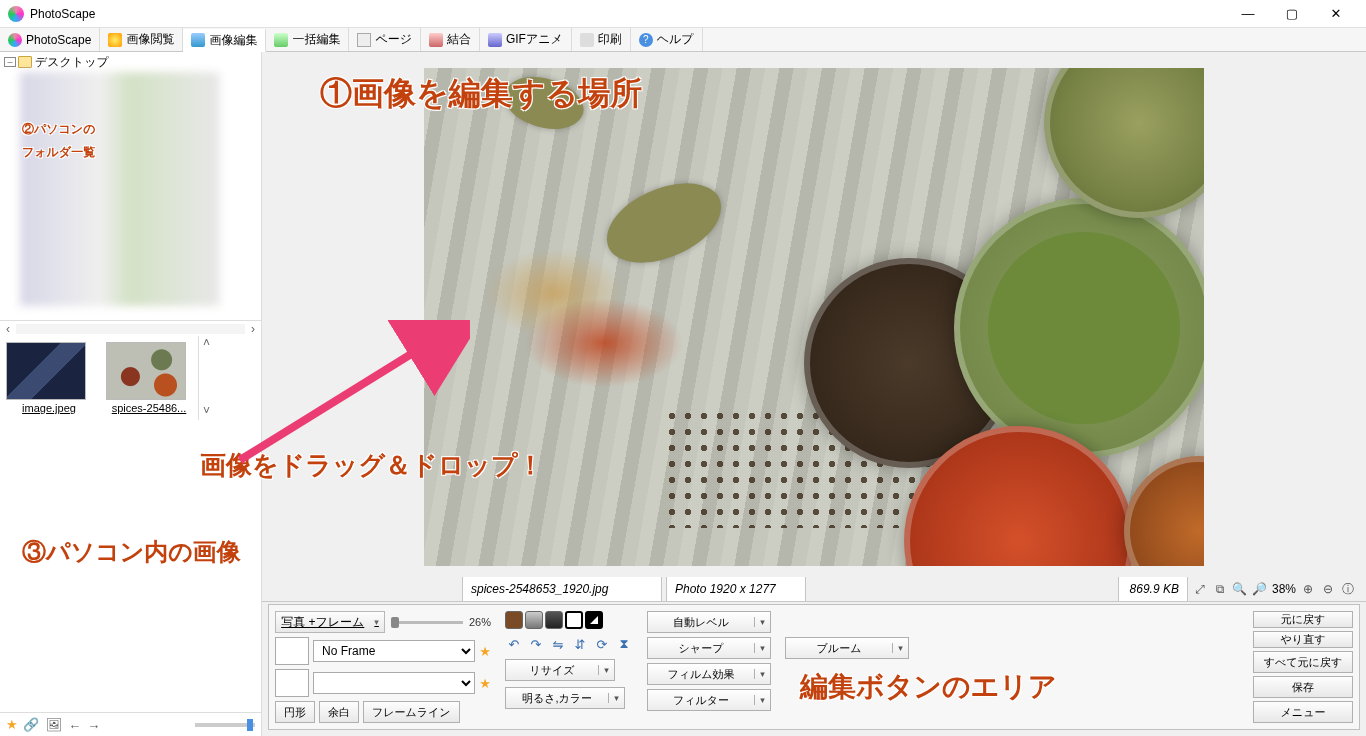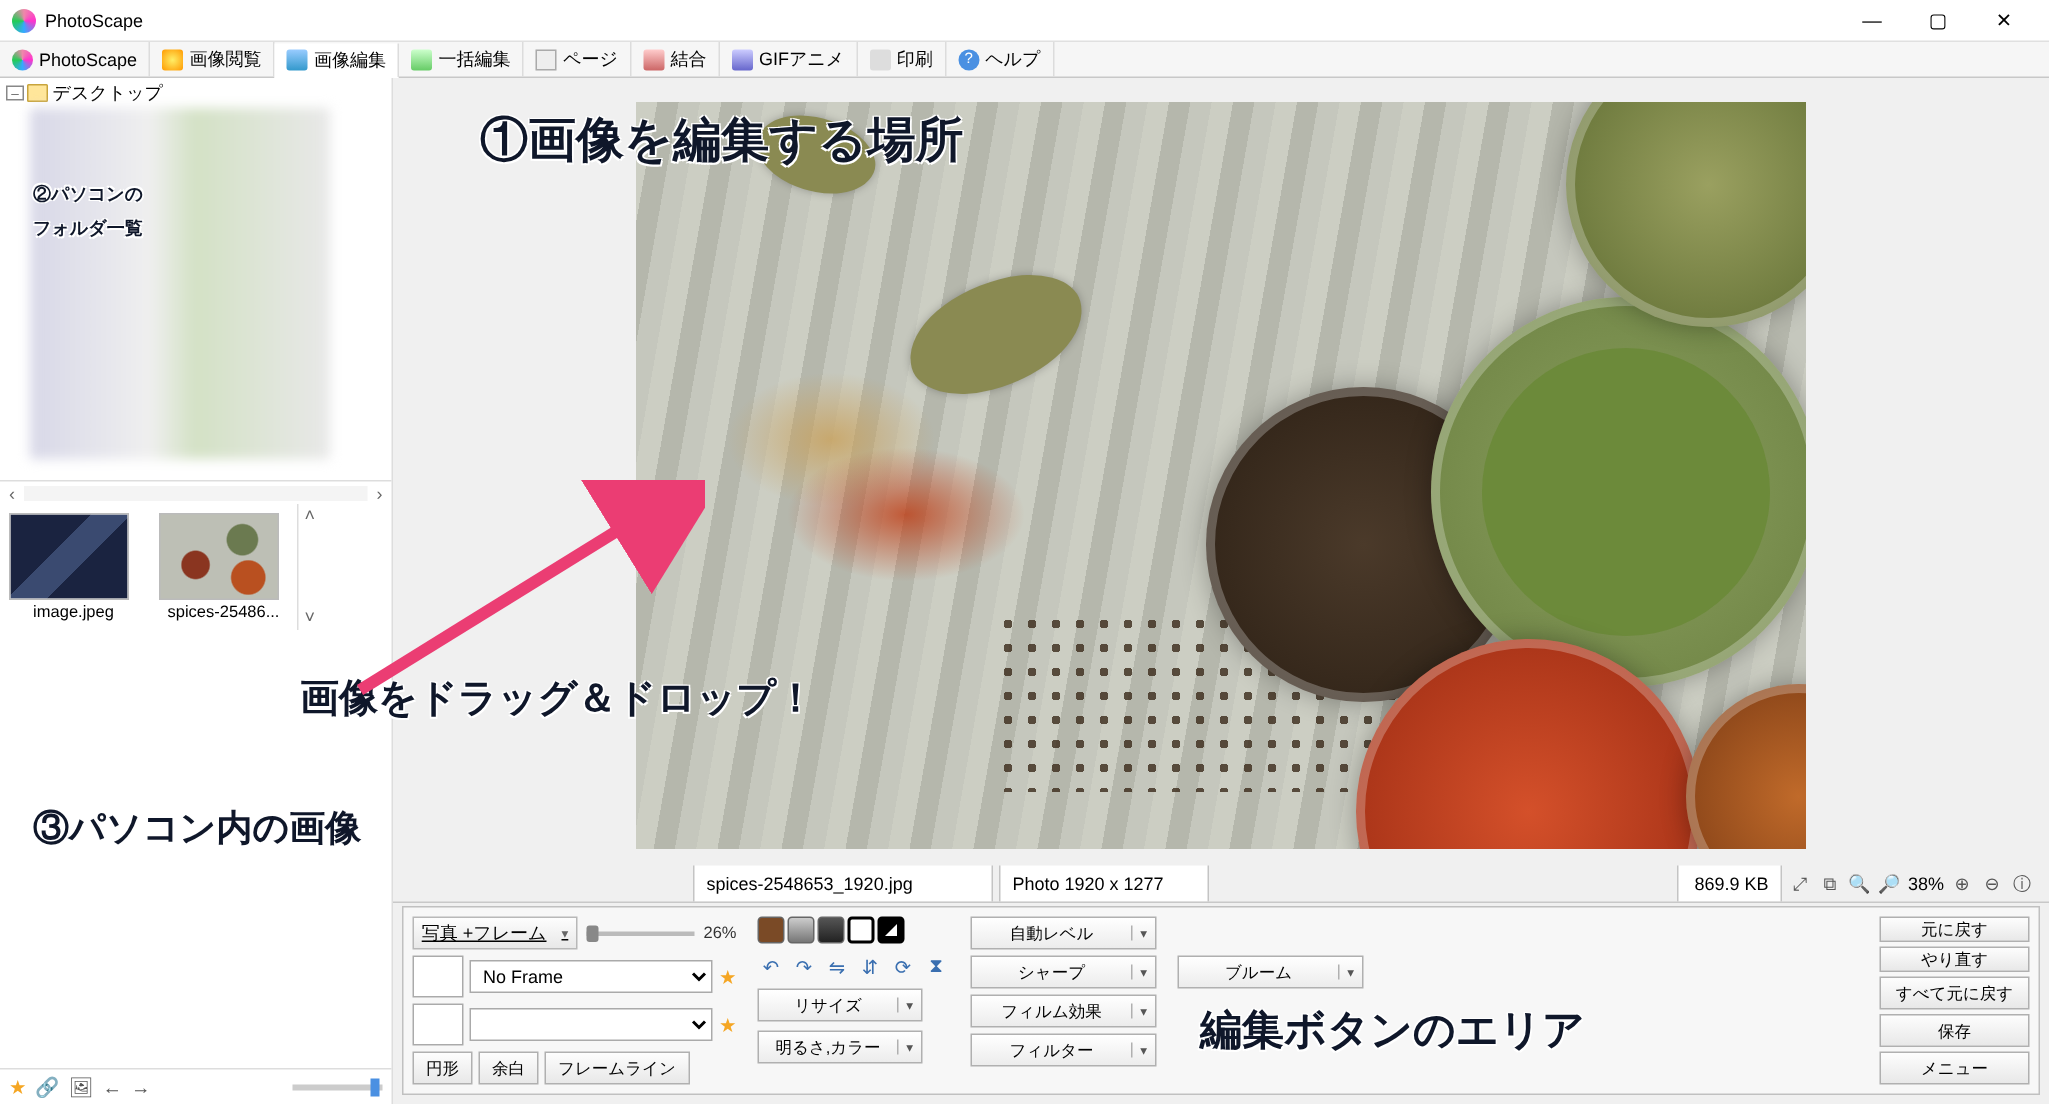--- a/index.html
+++ b/index.html
@@ -89,7 +89,7 @@
  background-size: 16px 16px; opacity:.8;}
 
 
-.annot { position:absolute; color:#0f172a; font-weight:800; text-shadow: -1px -1px 0 #fff,1px -1px 0 #fff,-1px 1px 0 #fff,1px 1px 0 #fff; pointer-events:none;}
+.annot { position:absolute; color:#c2410c; font-weight:800; text-shadow: -1px -1px 0 #fff,1px -1px 0 #fff,-1px 1px 0 #fff,1px 1px 0 #fff; pointer-events:none;}
 .a1{ left:320px; top:72px; font-size:32px;}
 .a2{ left:22px; top:118px; font-size:24px; line-height:1.9;}
 .a3{ left:200px; top:448px; font-size:26px;}

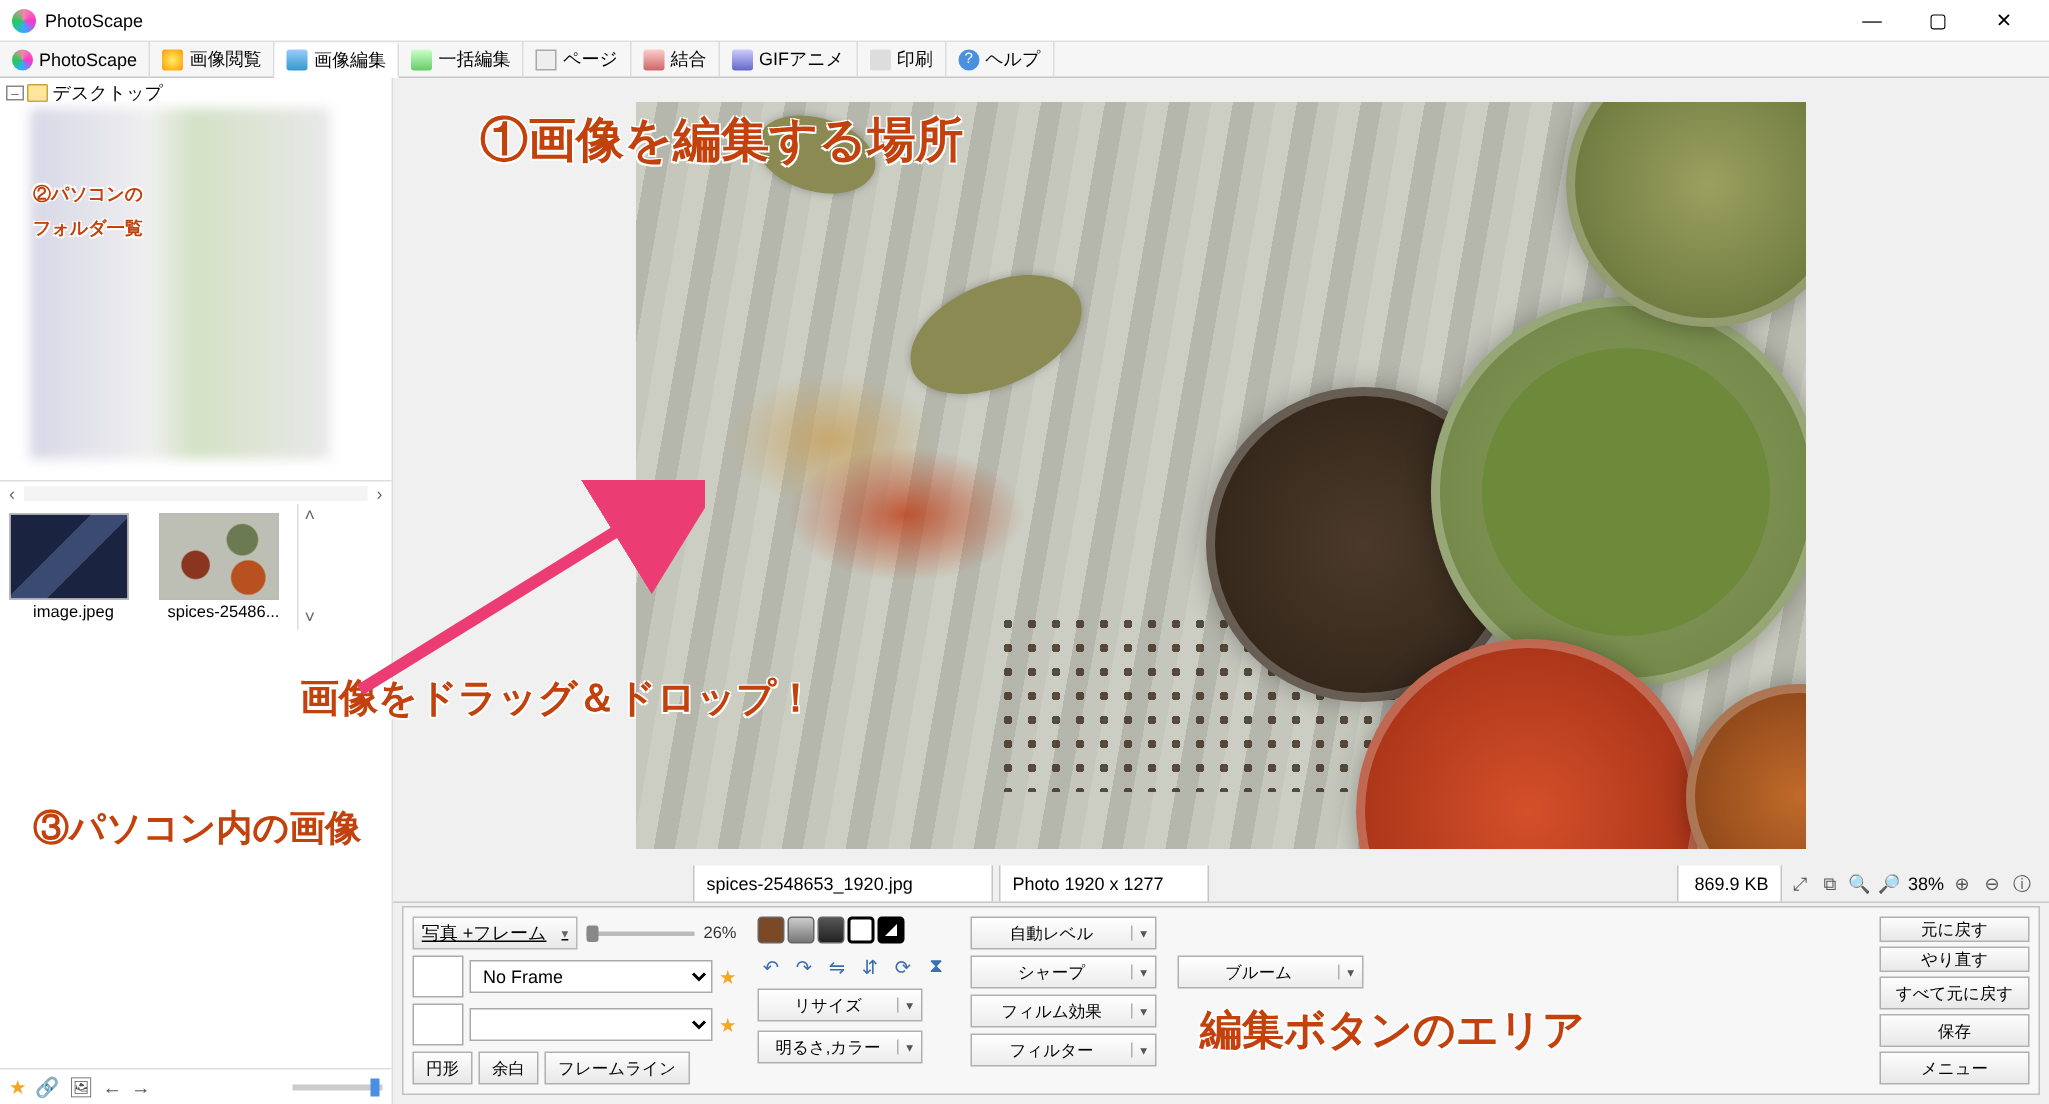--- a/index.html
+++ b/index.html
@@ -56,7 +56,7 @@
   radial-gradient(circle at 30% 60%, #8a3520 0 9px, transparent 10px),
   radial-gradient(circle at 75% 75%, #b95020 0 11px, transparent 12px),
   #bdbfb5; }
-.thumb .cap { font-size:11px; margin-top:2px; white-space: nowrap; overflow: hidden; text-overflow: ellipsis; }
+.thumb .cap { font-size:11px; margin-top:2px; white-space: nowrap; overflow: hidden; text-overflow: ellipsis; text-decoration: underline; }
 .thumbs-scroll { width: 16px; align-self: stretch; display:flex; flex-direction:column; border-left:1px solid #ddd;}
 .thumbs-scroll .arr { height:16px; text-align:center; color:#666;}
 

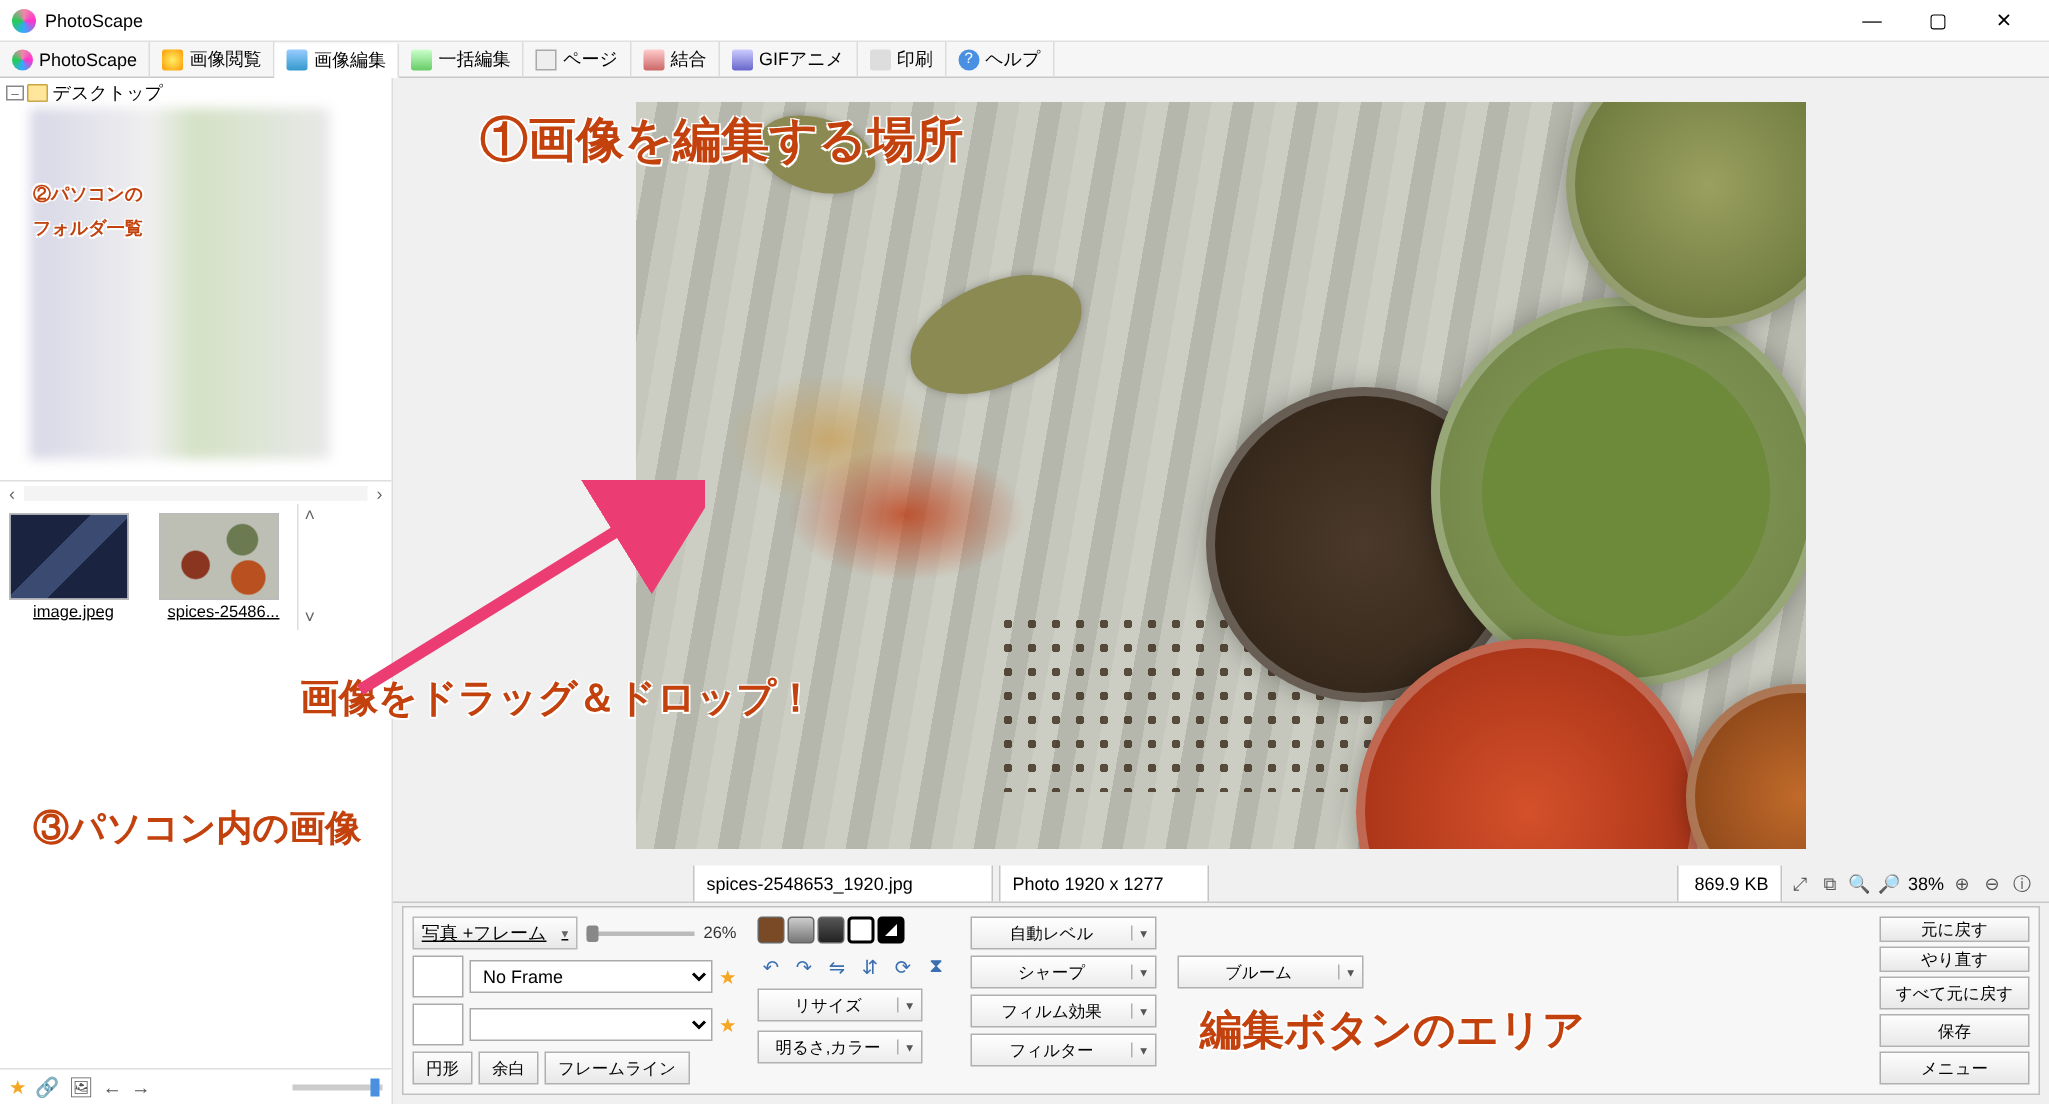--- a/index.html
+++ b/index.html
@@ -100,7 +100,7 @@
 
 
 .statusbar { height: 24px; background:#f0f0f0; display:flex; align-items:center; gap:4px; padding:0 10px 0 200px;}
-.statusbar .field { border:1px solid #c4c4c4; background:#fff; height:34px; display:flex; align-items:center; padding:0 8px;}
+.statusbar .field { border:1px solid #c4c4c4; background:#fff; height:34px; display:flex; align-items:center; padding:0 8px;font-style:italic;}
 .statusbar .ico { width:16px; text-align:center; color:#555; cursor:pointer;}
 .statusbar .spacer{flex:1;}
 

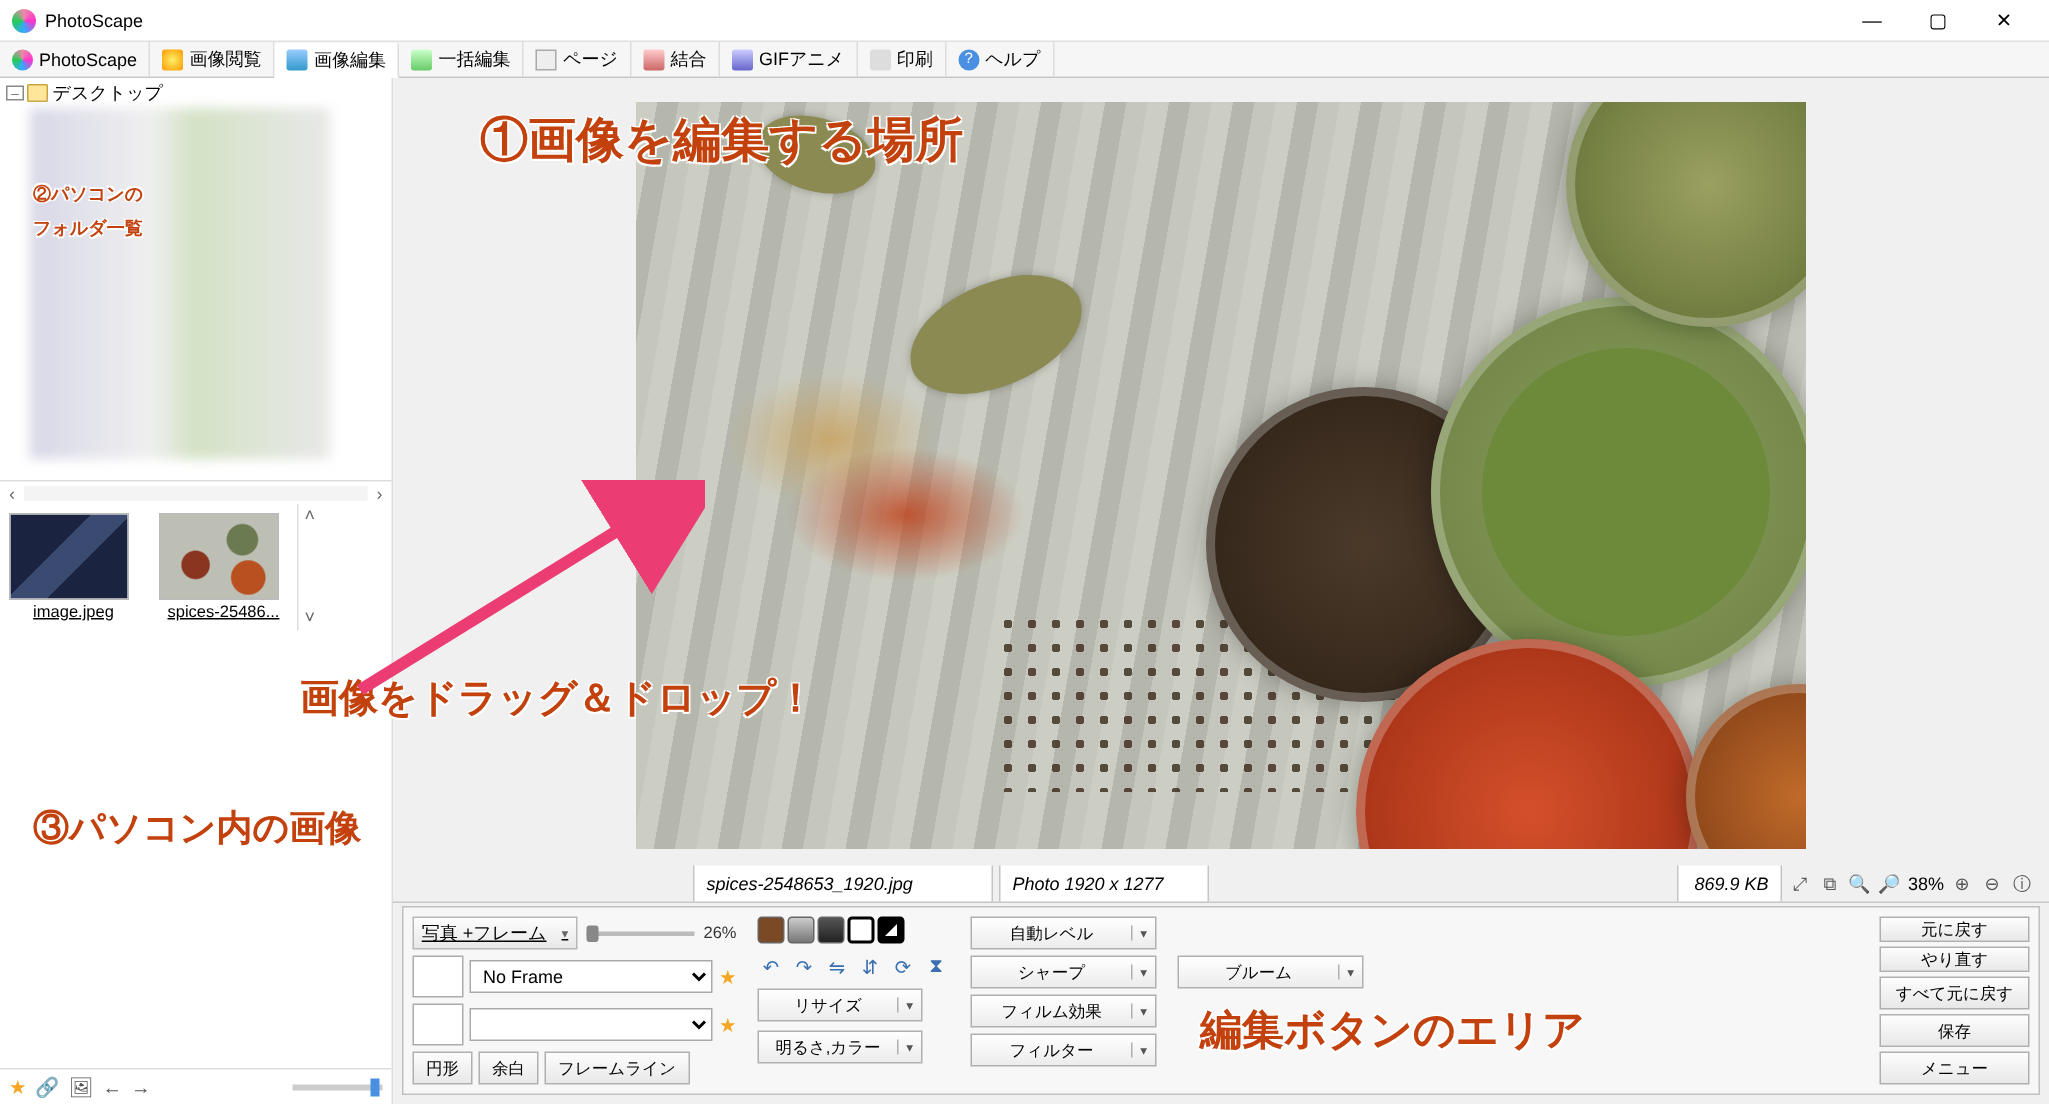--- a/index.html
+++ b/index.html
@@ -319,7 +319,7 @@
               <span class="lab">リサイズ</span>
               <span class="car">▾</span>
             </div>
-          <div class="dd" style="width:110px">
+          <div class="dd" style="width:120px">
               <span class="lab">明るさ,カラー</span>
               <span class="car">▾</span>
             </div>

